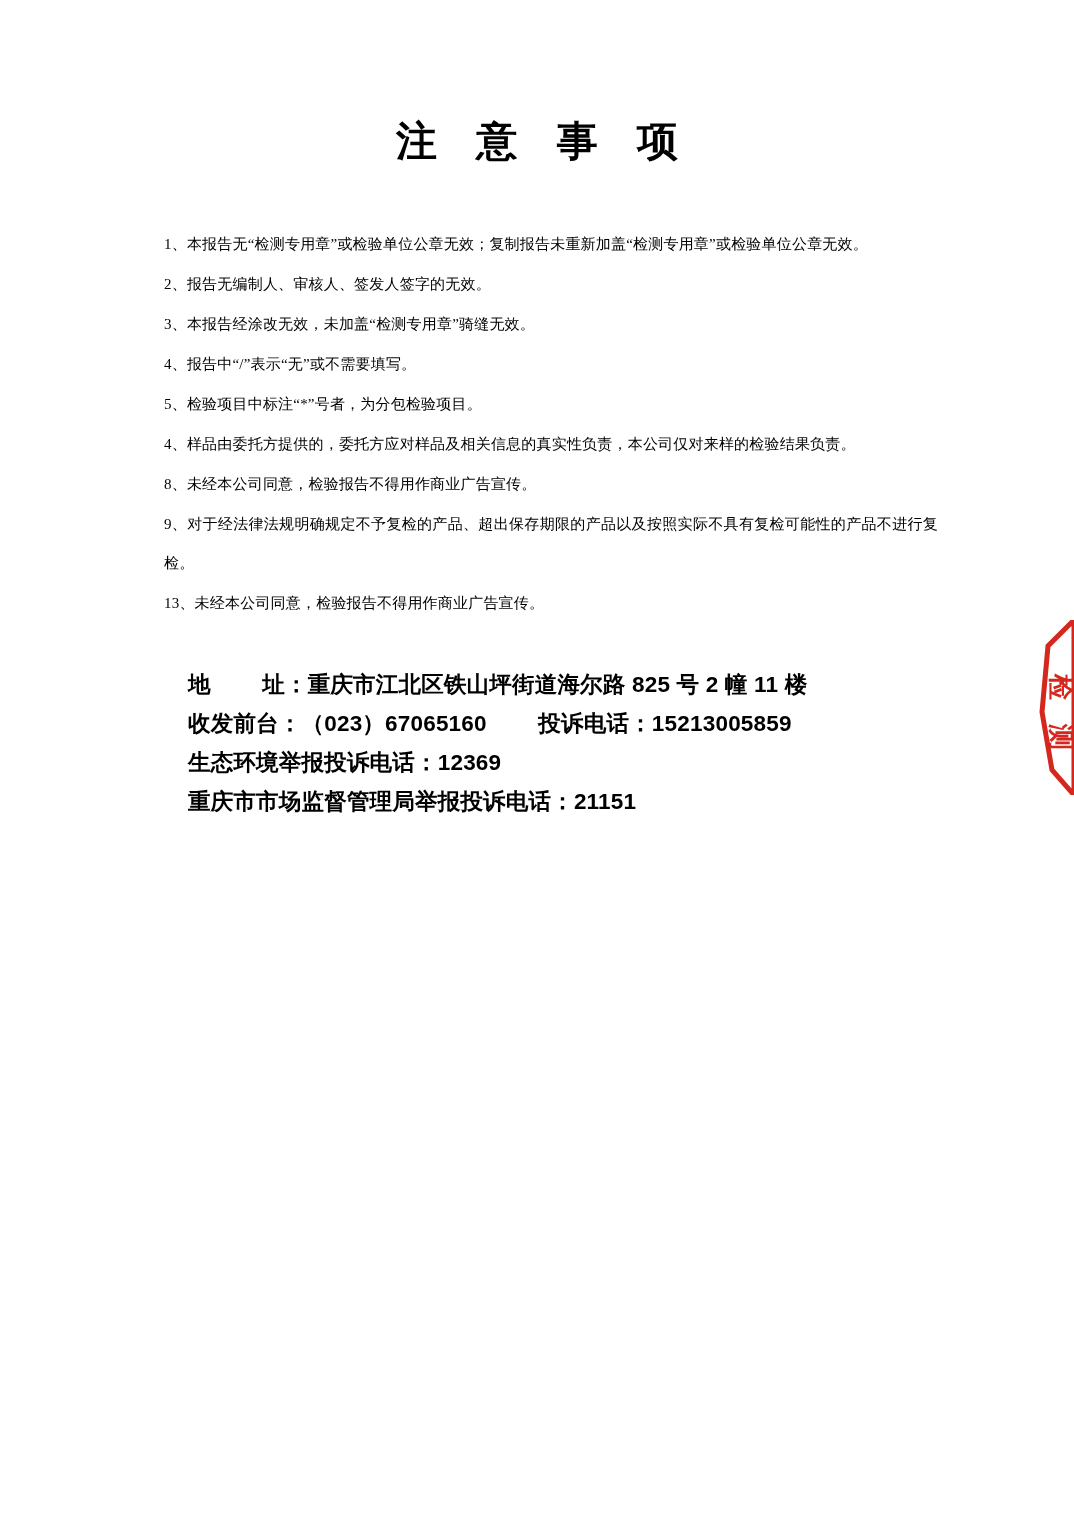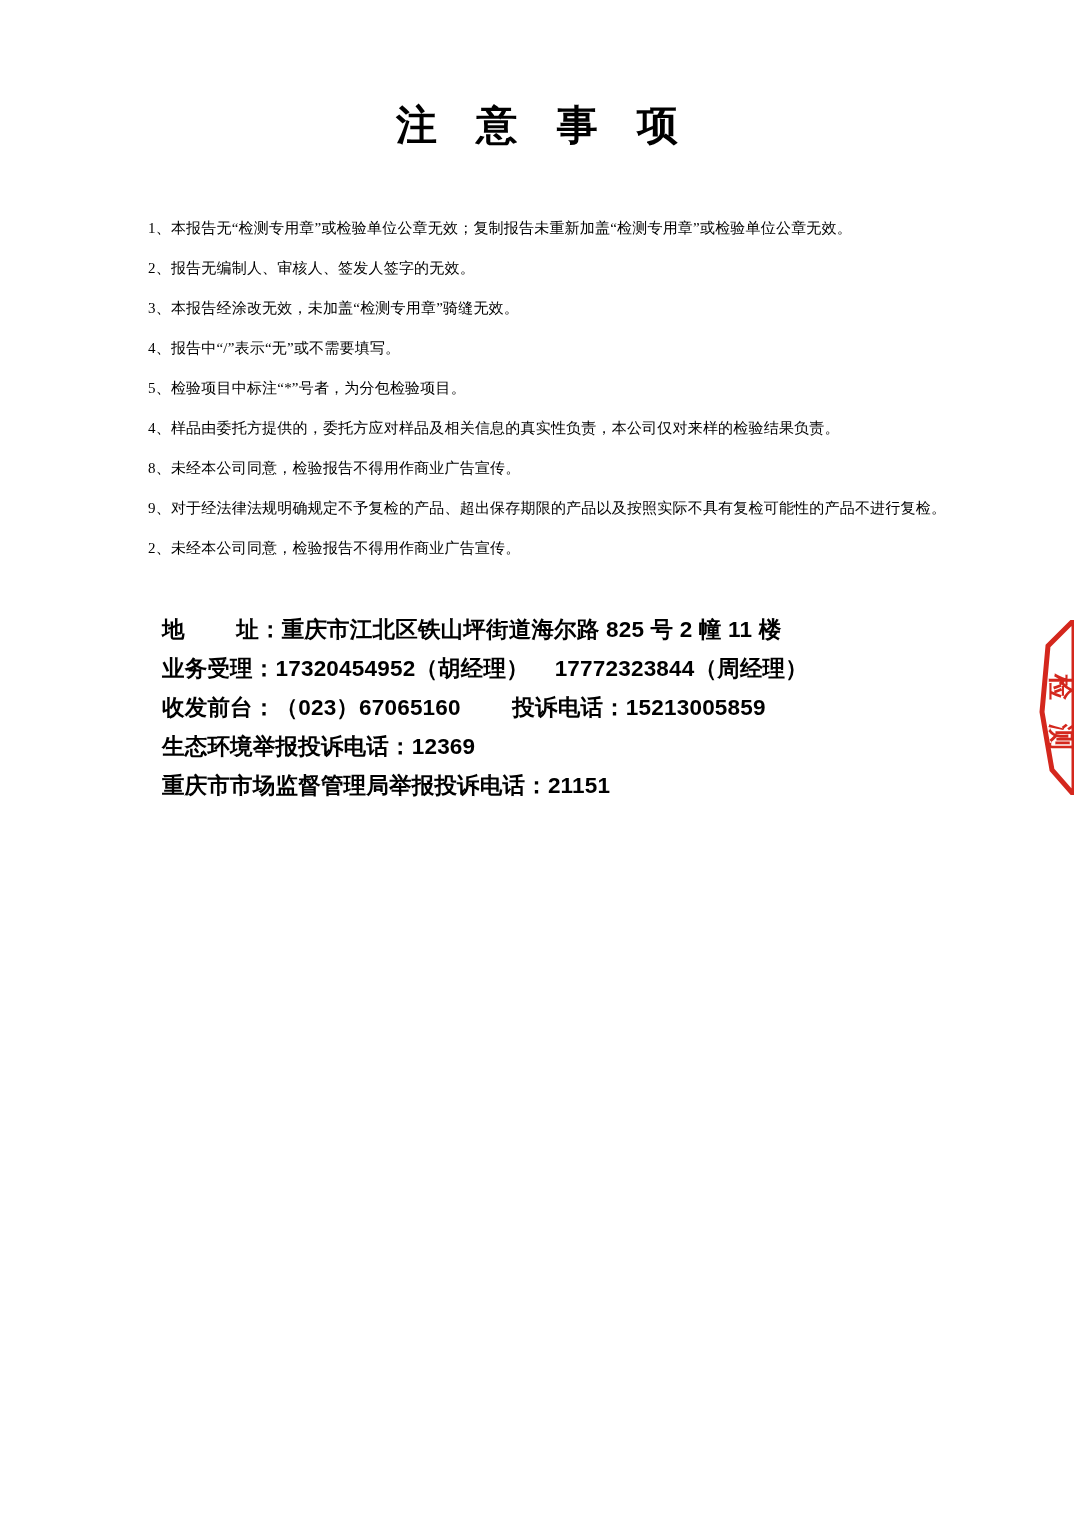--- a/index.html
+++ b/index.html
@@ -18,7 +18,7 @@
   .page {
     position: absolute;
     inset: 0;
-    padding: 0;
+    padding: 16px;
   }
   .doc-title {
     text-align: center;

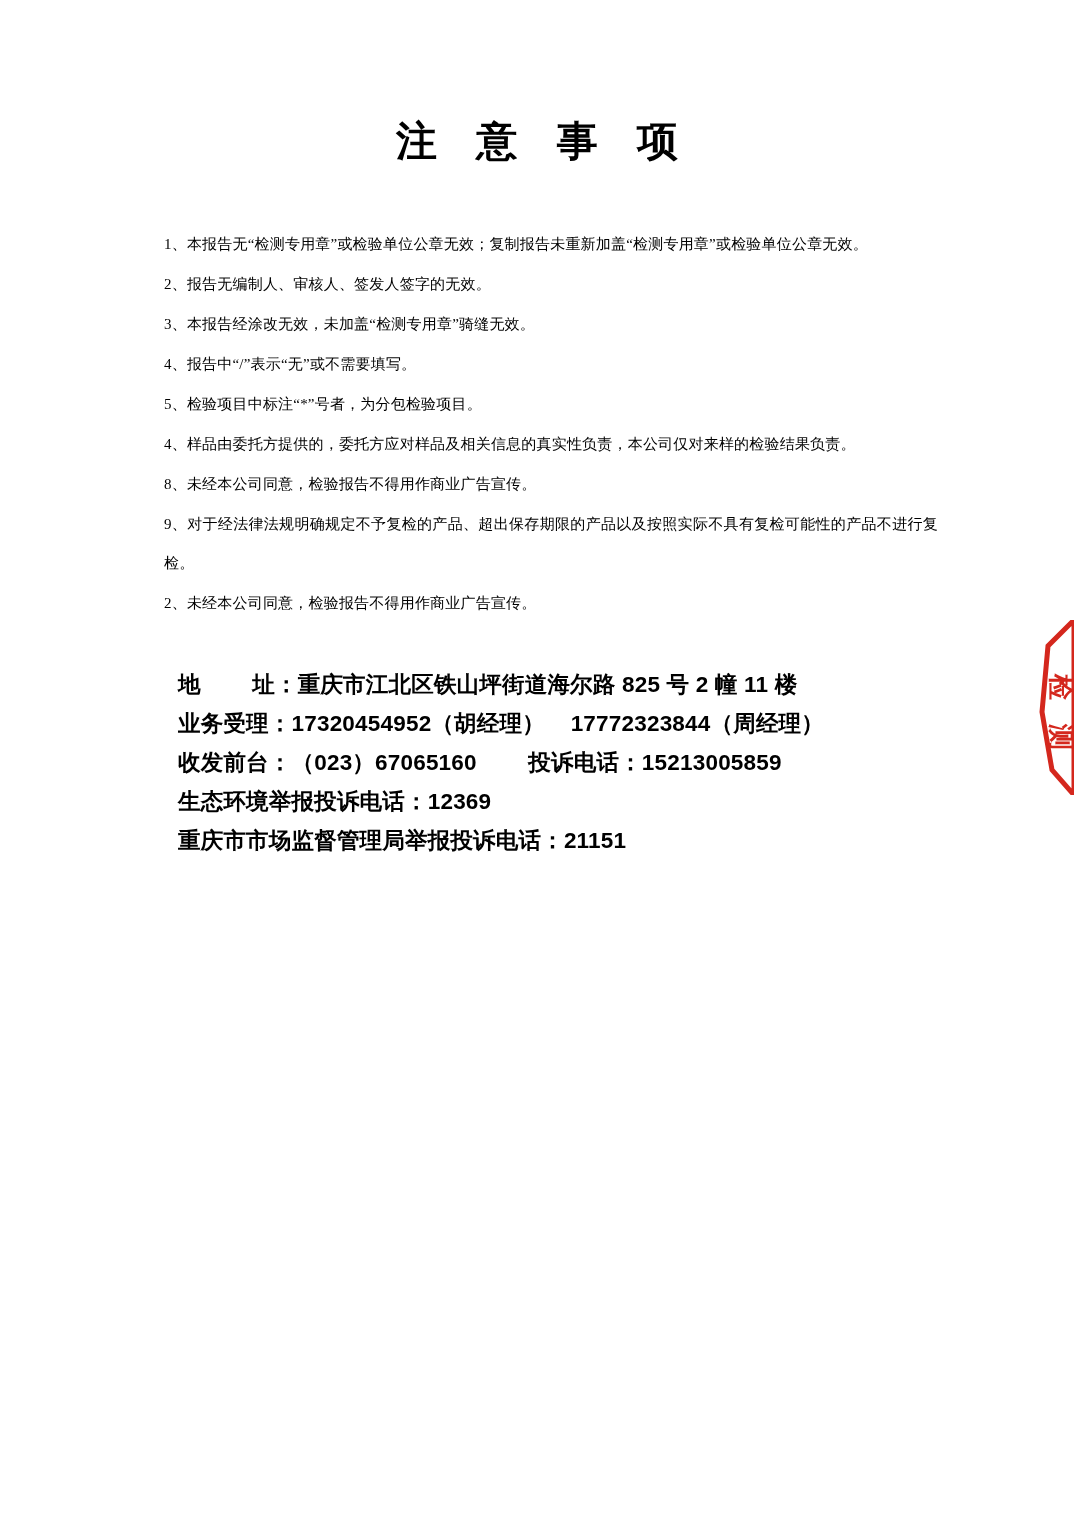--- a/index.html
+++ b/index.html
@@ -85,7 +85,7 @@
     <p class="note">4、样品由委托方提供的，委托方应对样品及相关信息的真实性负责，本公司仅对来样的检验结果负责。</p>
     <p class="note">8、未经本公司同意，检验报告不得用作商业广告宣传。</p>
     <p class="note">9、对于经法律法规明确规定不予复检的产品、超出保存期限的产品以及按照实际不具有复检可能性的产品不进行复检。</p>
-    <p class="note">2、未经本公司同意，检验报告不得用作商业广告宣传。</p>
+    <p class="note">13、未经本公司同意，检验报告不得用作商业广告宣传。</p>
   </div>
 
   <div class="contact">

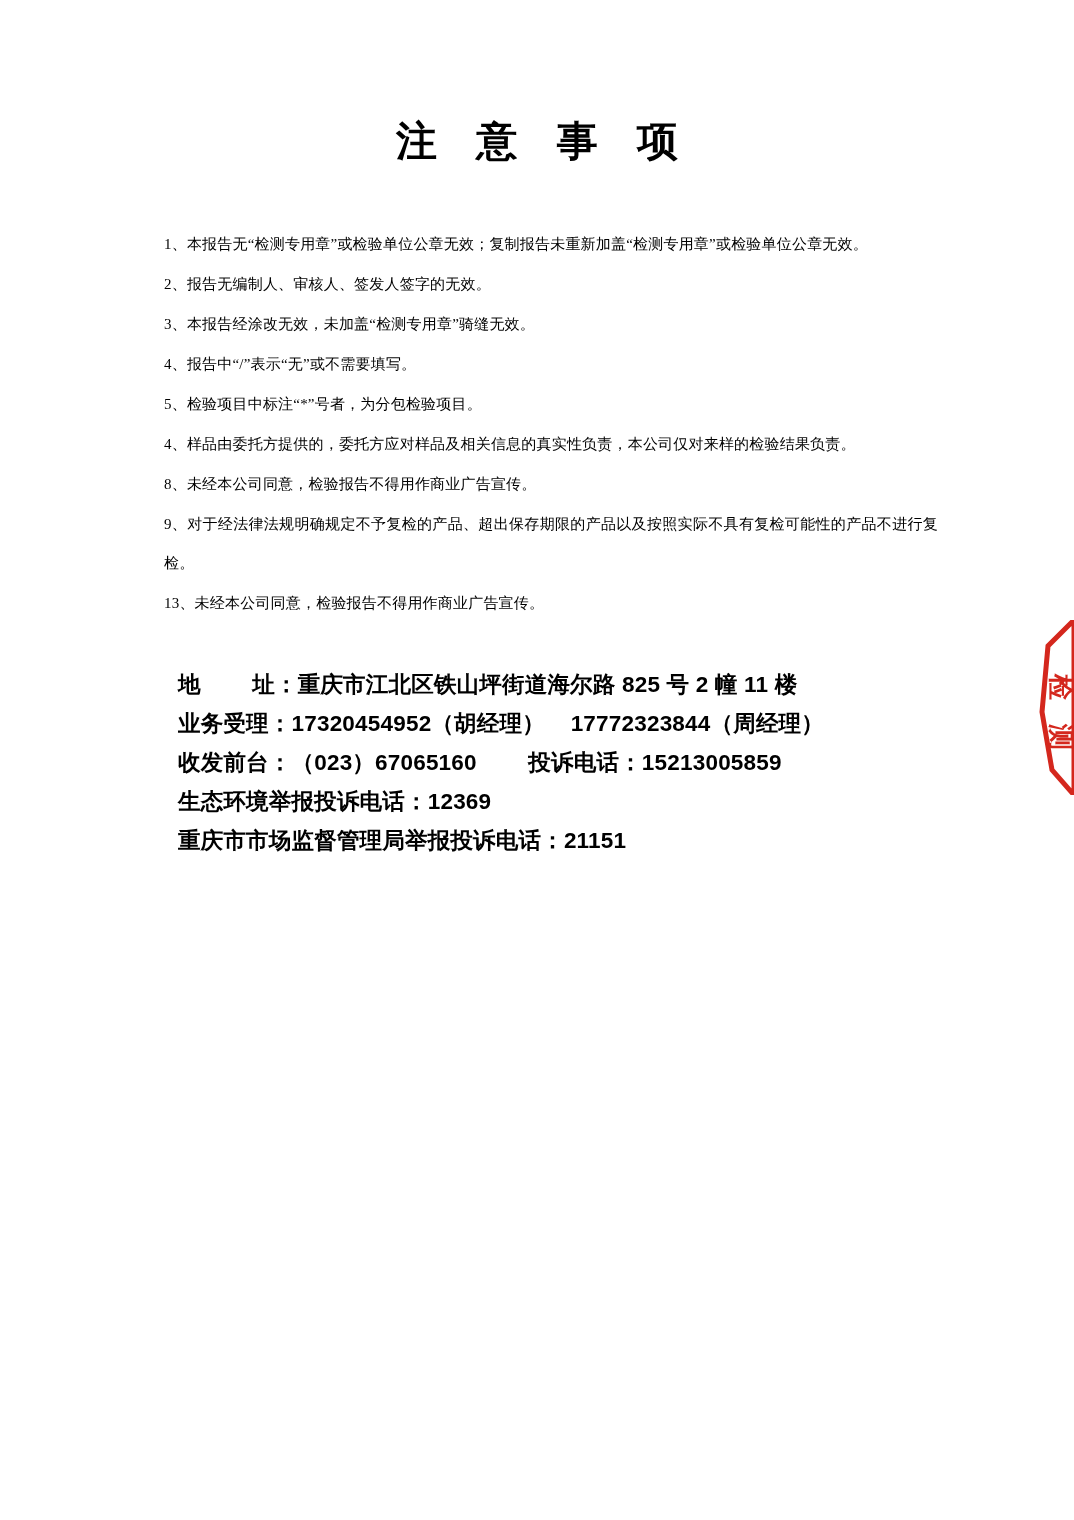--- a/index.html
+++ b/index.html
@@ -44,7 +44,7 @@
     letter-spacing: 0.2px;
   }
   .contact {
-    margin: 4px;
+    margin: 14px;
     padding: 0 120px 0 158px;
     margin-top: 42px;
   }

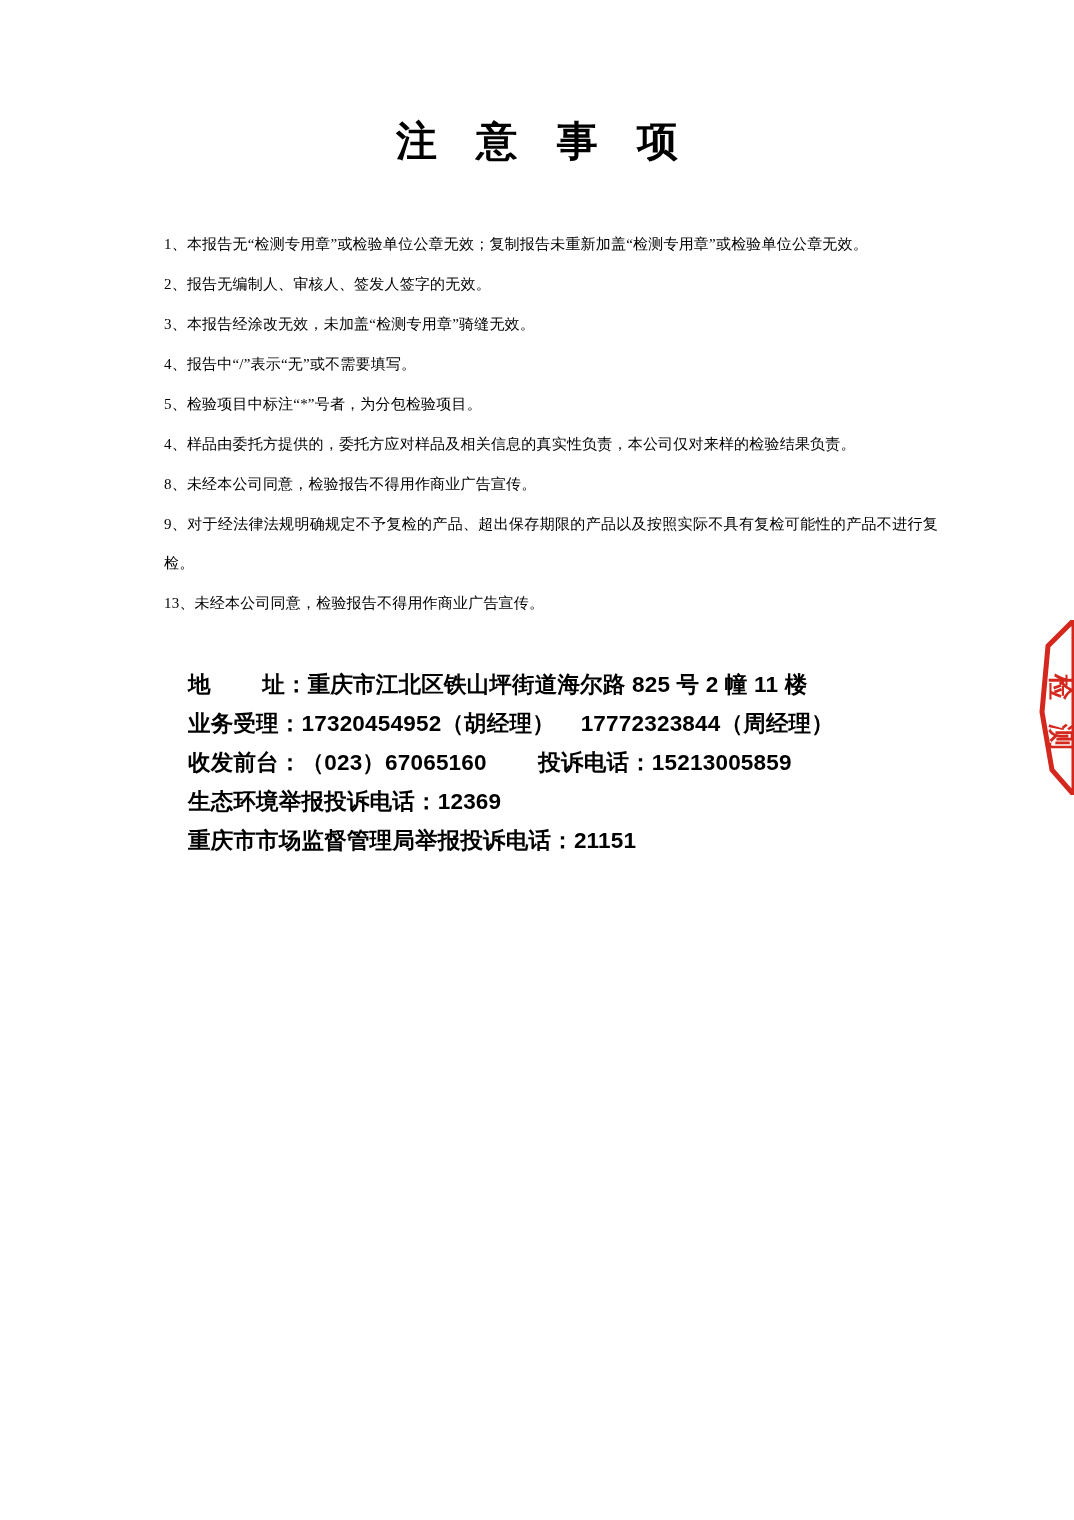--- a/index.html
+++ b/index.html
@@ -90,7 +90,6 @@
 
   <div class="contact">
     <p class="contact-line">地        址：重庆市江北区铁山坪街道海尔路 825 号 2 幢 11 楼</p>
-    <p class="contact-line">业务受理：17320454952（胡经理）    17772323844（周经理）</p>
     <p class="contact-line">收发前台：（023）67065160        投诉电话：15213005859</p>
     <p class="contact-line">生态环境举报投诉电话：12369</p>
     <p class="contact-line">重庆市市场监督管理局举报投诉电话：21151</p>

